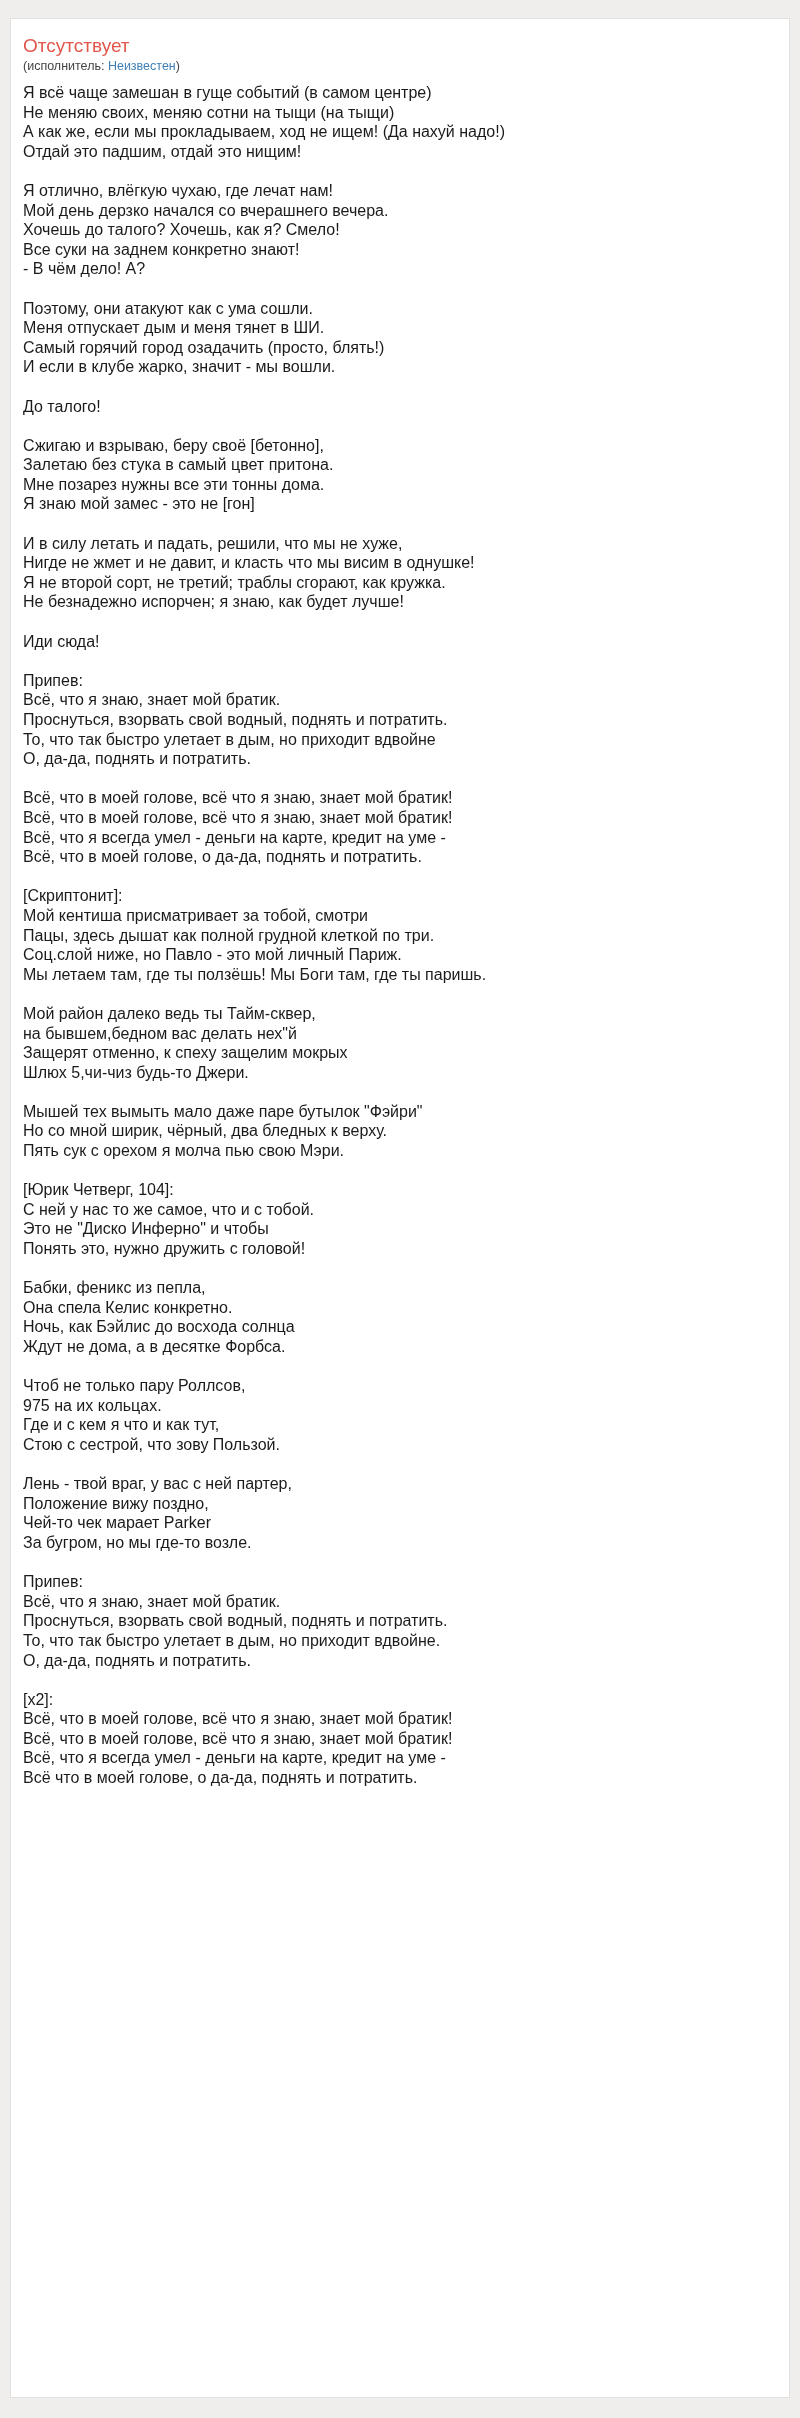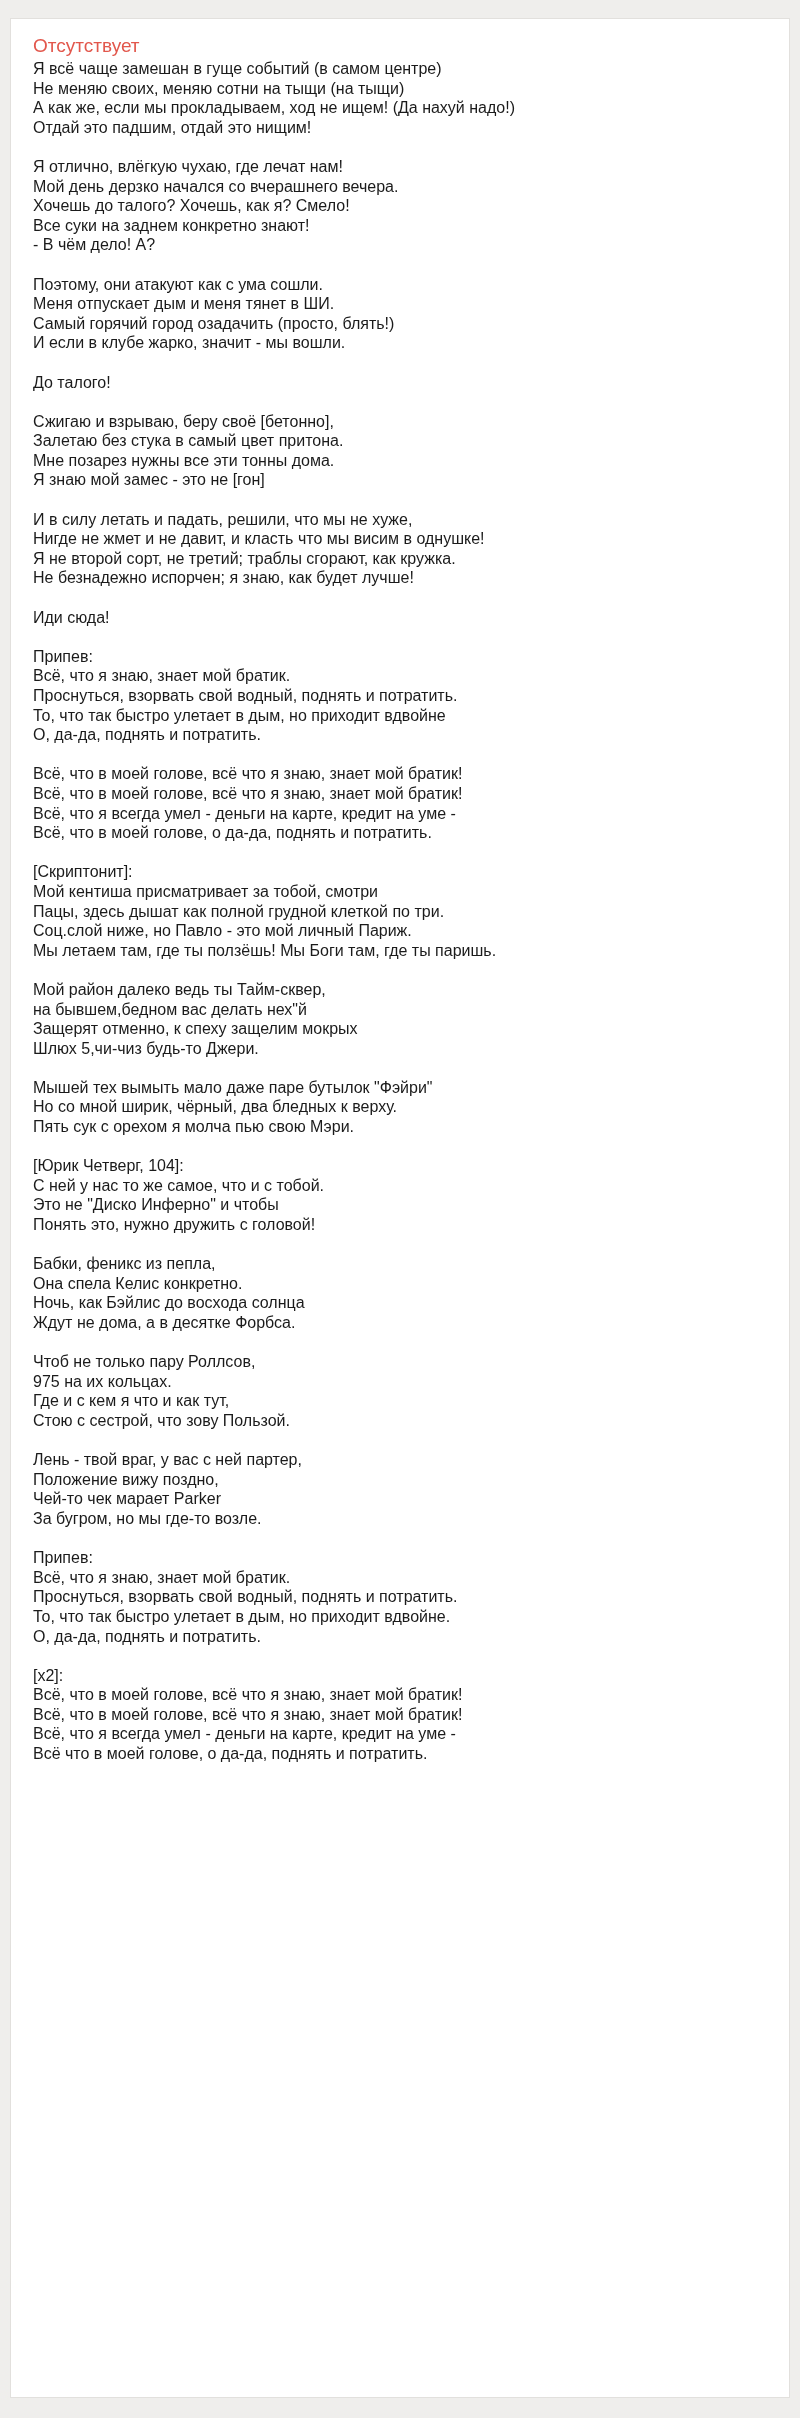--- a/index.html
+++ b/index.html
@@ -23,7 +23,7 @@
     background: #ffffff;
     border: 1px solid #e2e0dd;
     box-sizing: border-box;
-    padding: 12px 18px 22px 22px;
+    padding: 12px 18px 22px 12px;
     min-height: 2380px;
   }
   .song-title {

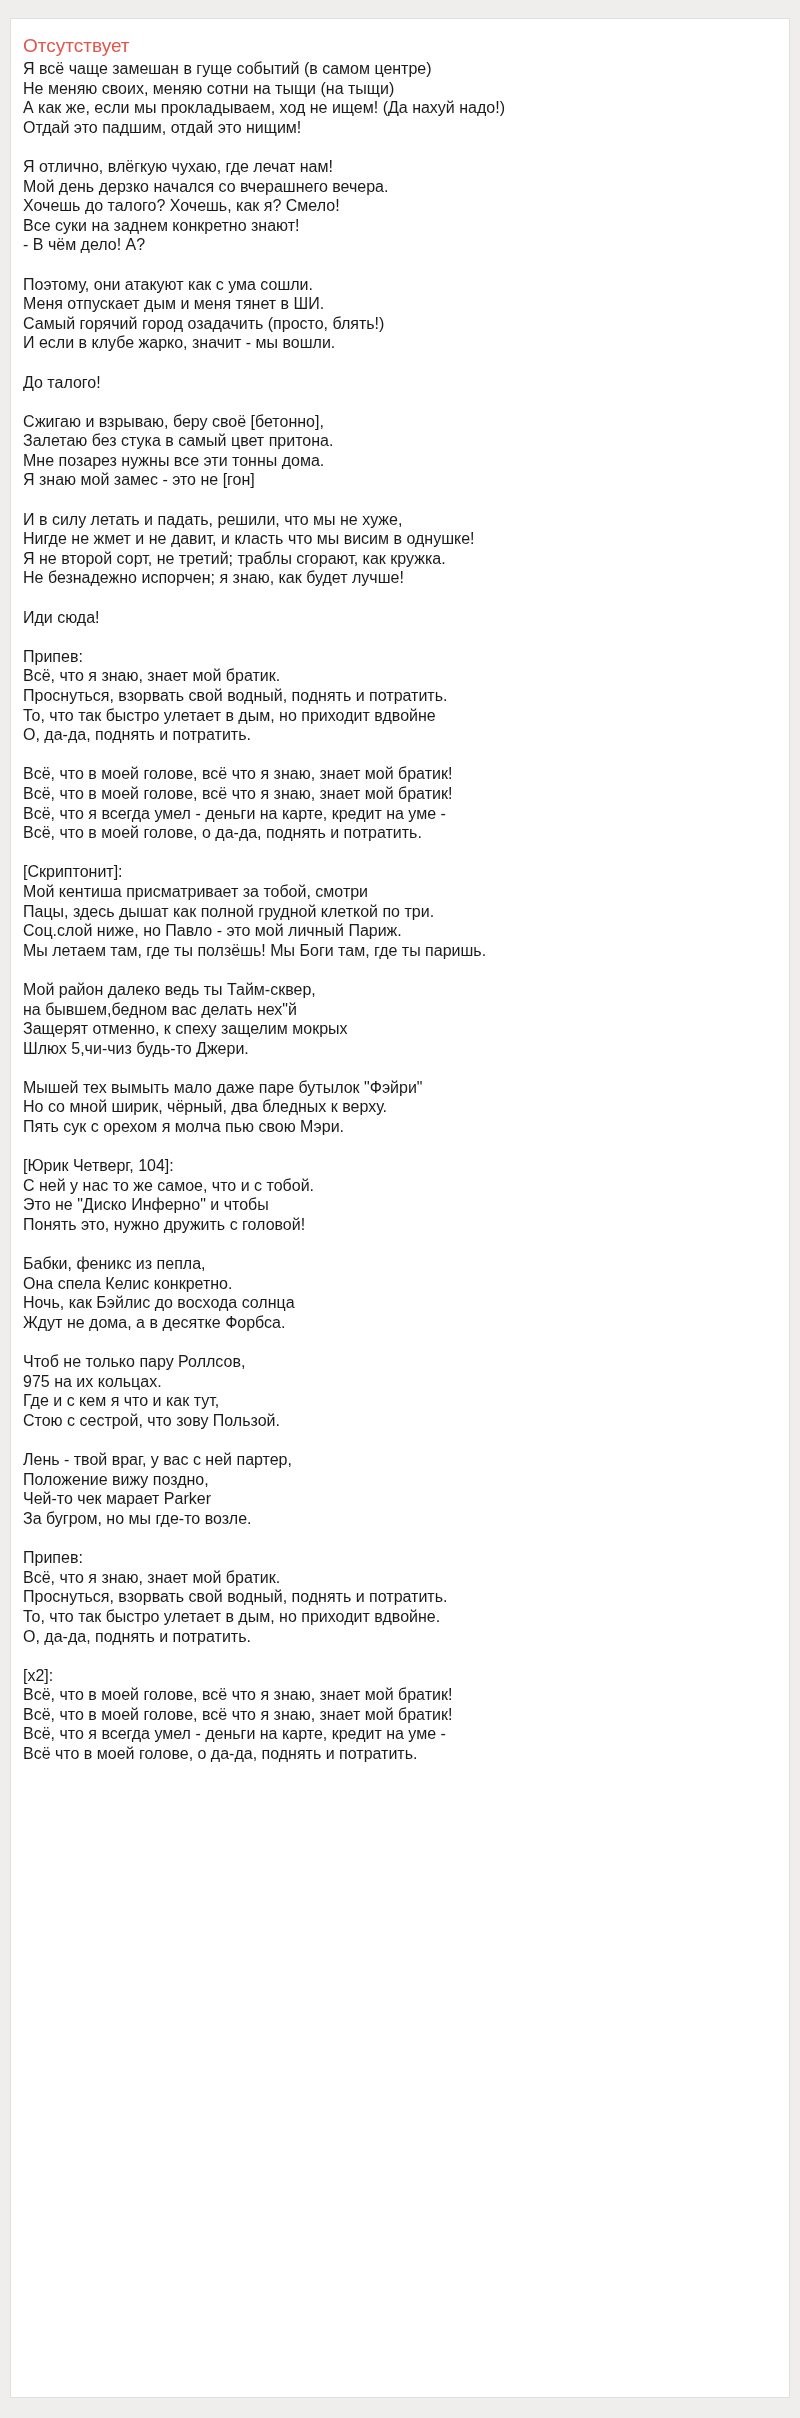--- a/index.html
+++ b/index.html
@@ -61,6 +61,10 @@
 <div class="page">
   <div class="card">
     <h1 class="song-title">Отсутствует</h1>
+    <div class="artist-line">
+      <span class="lbl">(исполнитель:</span>
+      <a class="artist-link" href="#">Неизвестен</a><span class="lbl">)</span>
+    </div>
     <div class="lyrics">Я всё чаще замешан в гуще событий (в самом центре)
 Не меняю своих, меняю сотни на тыщи (на тыщи)
 А как же, если мы прокладываем, ход не ищем! (Да нахуй надо!)

